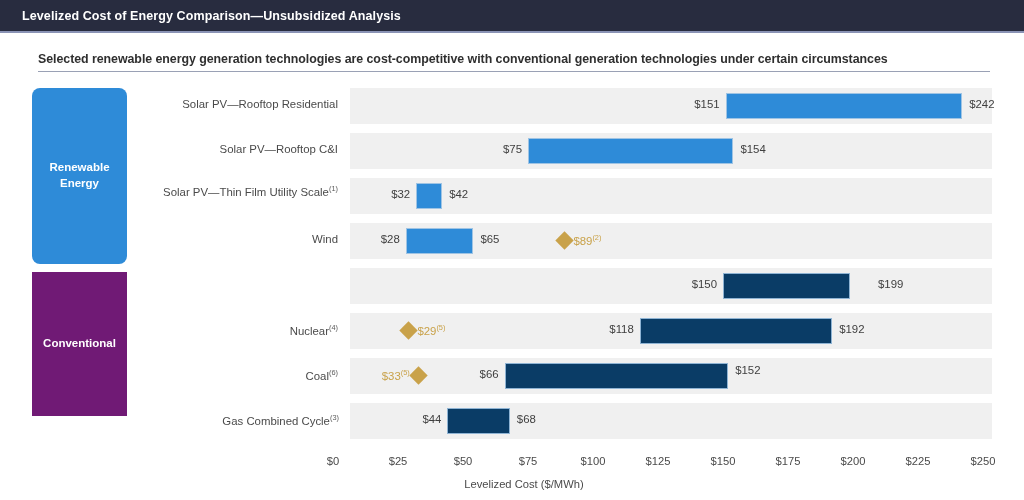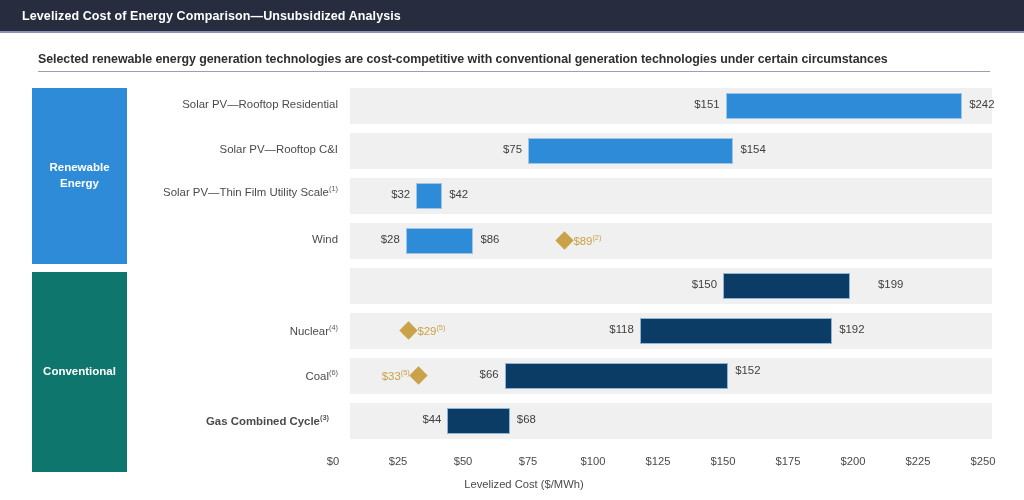--- a/index.html
+++ b/index.html
@@ -39,7 +39,7 @@
     color:#ffffff;font-size:11.5px;font-weight:bold;text-align:center;
     line-height:1.35;
   }
-  .cat-renew{top:88px;height:176px;background:#2e8bd8;}
+  .cat-renew{top:88px;height:176px;background:#2e8bd8;border-radius:8px;}
   .cat-conv{top:272px;height:200px;background:#0f766e;}
 
   

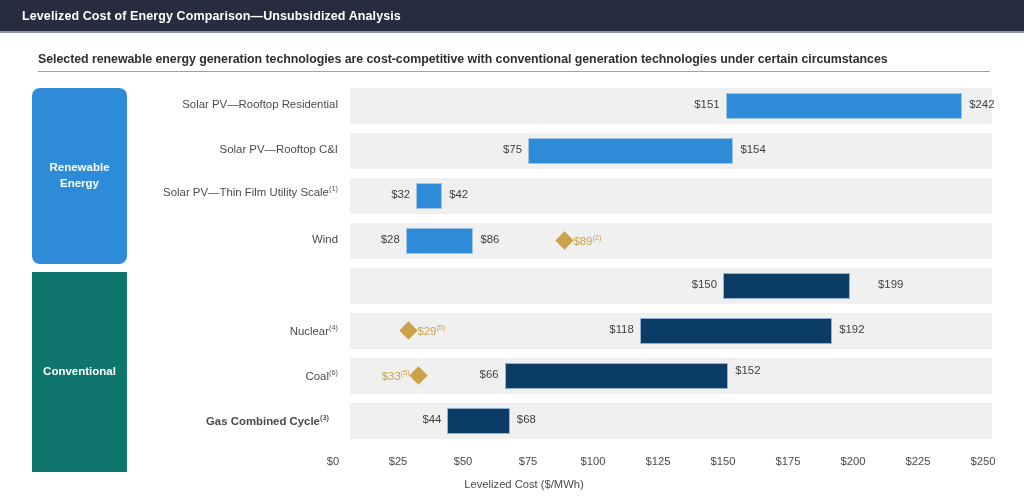--- a/index.html
+++ b/index.html
@@ -132,7 +132,7 @@
       <div class="rowlabel" style="top: 233px; left: 123px;">Wind</div>
       <div class="bar blue" style="left: 405.8px; width: 67.6px; top: 228px;"></div>
       <div class="vlab left" style="top: 233px; left: 315.8px; width: 84px;">$28</div>
-      <div class="vlab" style="top: 233px; left: 480.4px;">$86</div>
+      <div class="vlab" style="top: 233px; left: 480.4px;">$65</div>
       <div class="diamond" style="left: 557.9px; top: 234px; background: rgb(201, 162, 74);"></div>
       <div class="dlab" style="top: 233px; color: rgb(201, 162, 74); left: 573.4px;">$89<sup>(2)</sup></div>
       <div class="row" style="top: 268px;"></div>

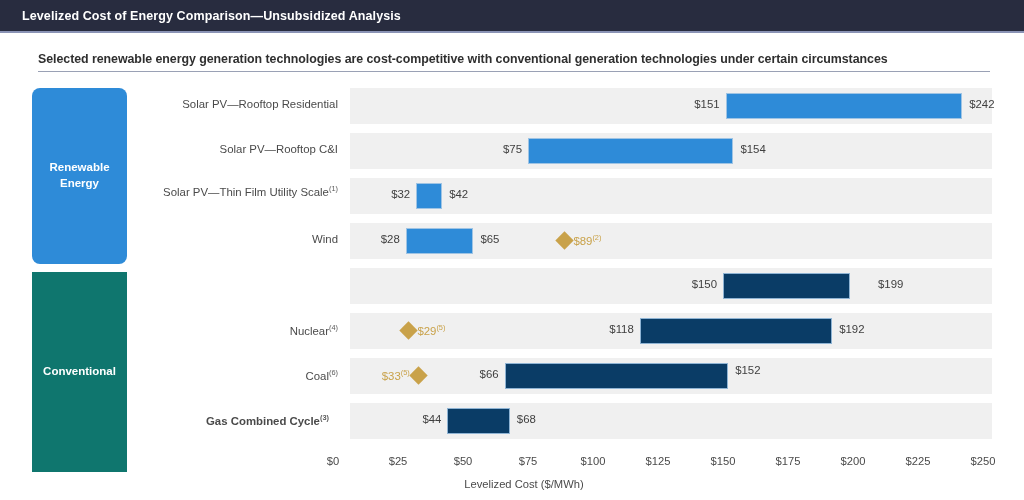--- a/index.html
+++ b/index.html
@@ -40,7 +40,7 @@
     line-height:1.35;
   }
   .cat-renew{top:88px;height:176px;background:#2e8bd8;border-radius:8px;}
-  .cat-conv{top:272px;height:200px;background:#0f766e;}
+  .cat-conv{top:272px;height:144px;background:#701a75;}
 
   
   

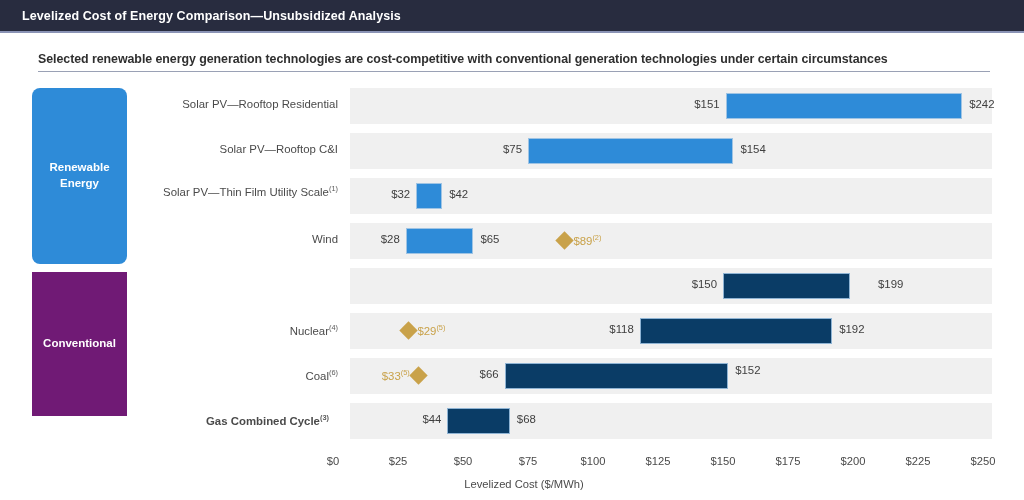--- a/index.html
+++ b/index.html
@@ -154,7 +154,7 @@
       <div class="diamond" style="left: 412.3px; top: 369px; background: rgb(201, 162, 74);"></div>
       <div class="dlab" style="top: 368px; color: rgb(201, 162, 74); left: 369.8px; width: 40px; text-align: right;">$33<sup>(5)</sup></div>
       <div class="row" style="top: 403px;"></div>
-      <div class="rowlabel" style="top: 413px; left: 114px; font-weight: bold;">Gas Combined Cycle<sup>(3)</sup></div>
+      <div class="rowlabel" style="top: 413px; left: 124px;">Gas Combined Cycle<sup>(3)</sup></div>
       <div class="bar navy" style="left: 447.4px; width: 62.4px; top: 408px;"></div>
       <div class="vlab left" style="top: 413px; left: 357.4px; width: 84px;">$44</div>
       <div class="vlab" style="top: 413px; left: 516.8px;">$68</div>

